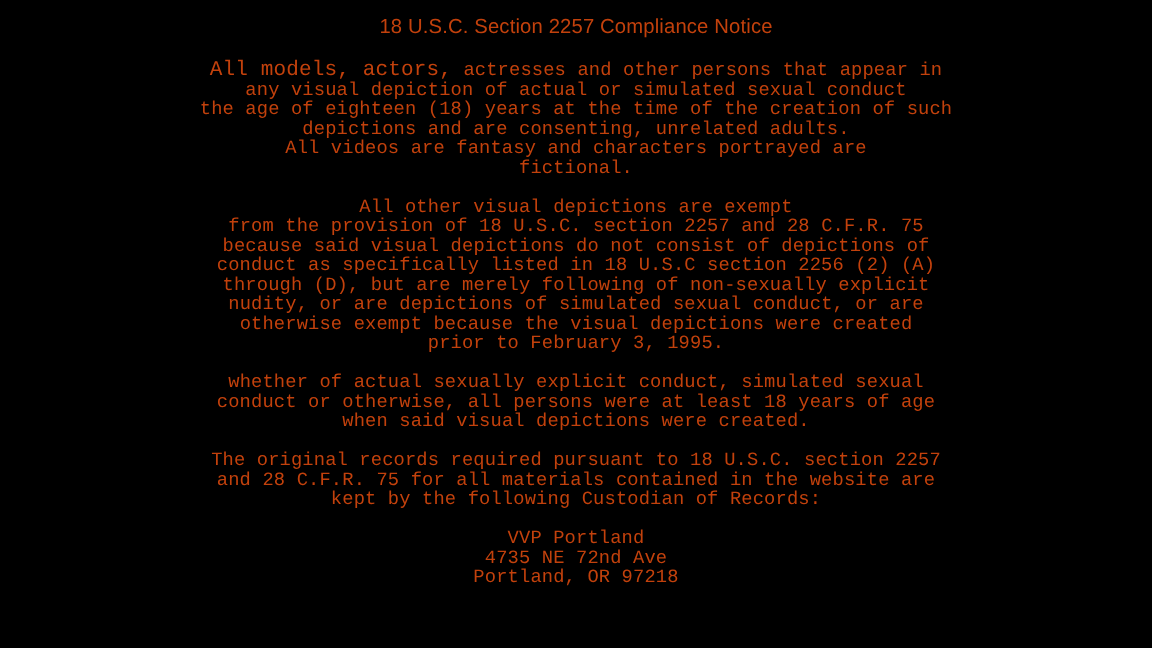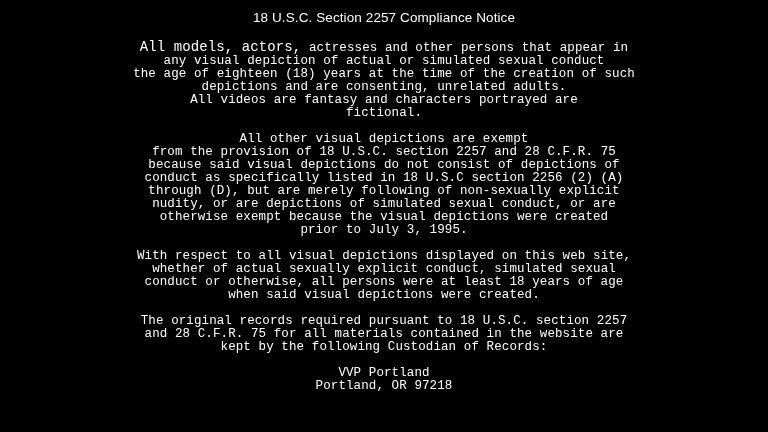--- a/index.html
+++ b/index.html
@@ -14,7 +14,7 @@
     width: 768px;
     height: 432px;
     background: #000000;
-    color: #ffffff;
+    color: #c2410c;
     text-align: center;
     padding-top: 11px;
   }

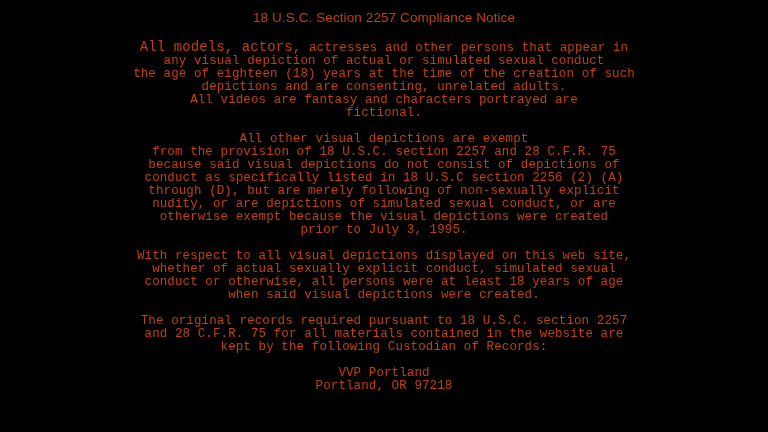--- a/index.html
+++ b/index.html
@@ -64,7 +64,7 @@
         <div class="line">through (D), but are merely following of non-sexually explicit</div>
         <div class="line">nudity, or are depictions of simulated sexual conduct, or are</div>
         <div class="line">otherwise exempt because the visual depictions were created</div>
-        <div class="line">prior to July 3, 1995.</div>
+        <div class="line">prior to February 3, 1995.</div>
       </div>
 
     <div class="paragraph">

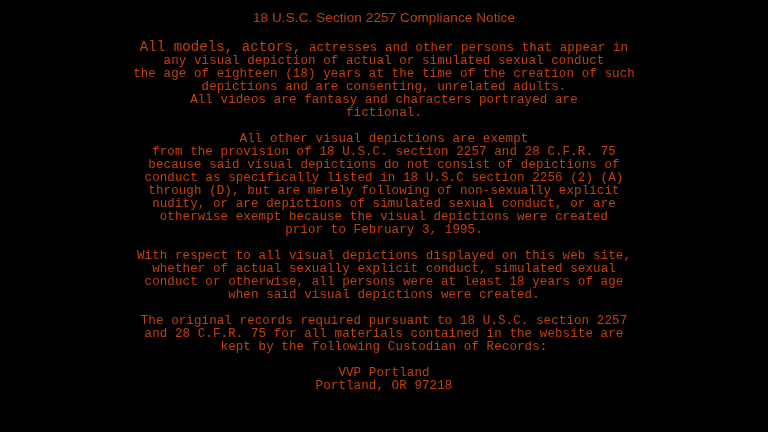--- a/index.html
+++ b/index.html
@@ -68,7 +68,6 @@
       </div>
 
     <div class="paragraph">
-        <div class="line">With respect to all visual depictions displayed on this web site,</div>
         <div class="line">whether of actual sexually explicit conduct, simulated sexual</div>
         <div class="line">conduct or otherwise, all persons were at least 18 years of age</div>
         <div class="line">when said visual depictions were created.</div>

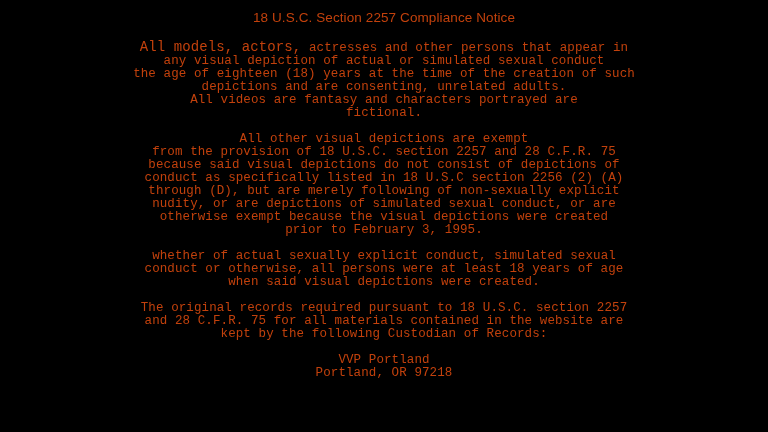--- a/index.html
+++ b/index.html
@@ -81,6 +81,7 @@
 
     <div class="paragraph custodian-block">
       <div class="line">VVP Portland</div>
+      <div class="line">4735 NE 72nd Ave</div>
       <div class="line">Portland, OR 97218</div>
     </div>
 

